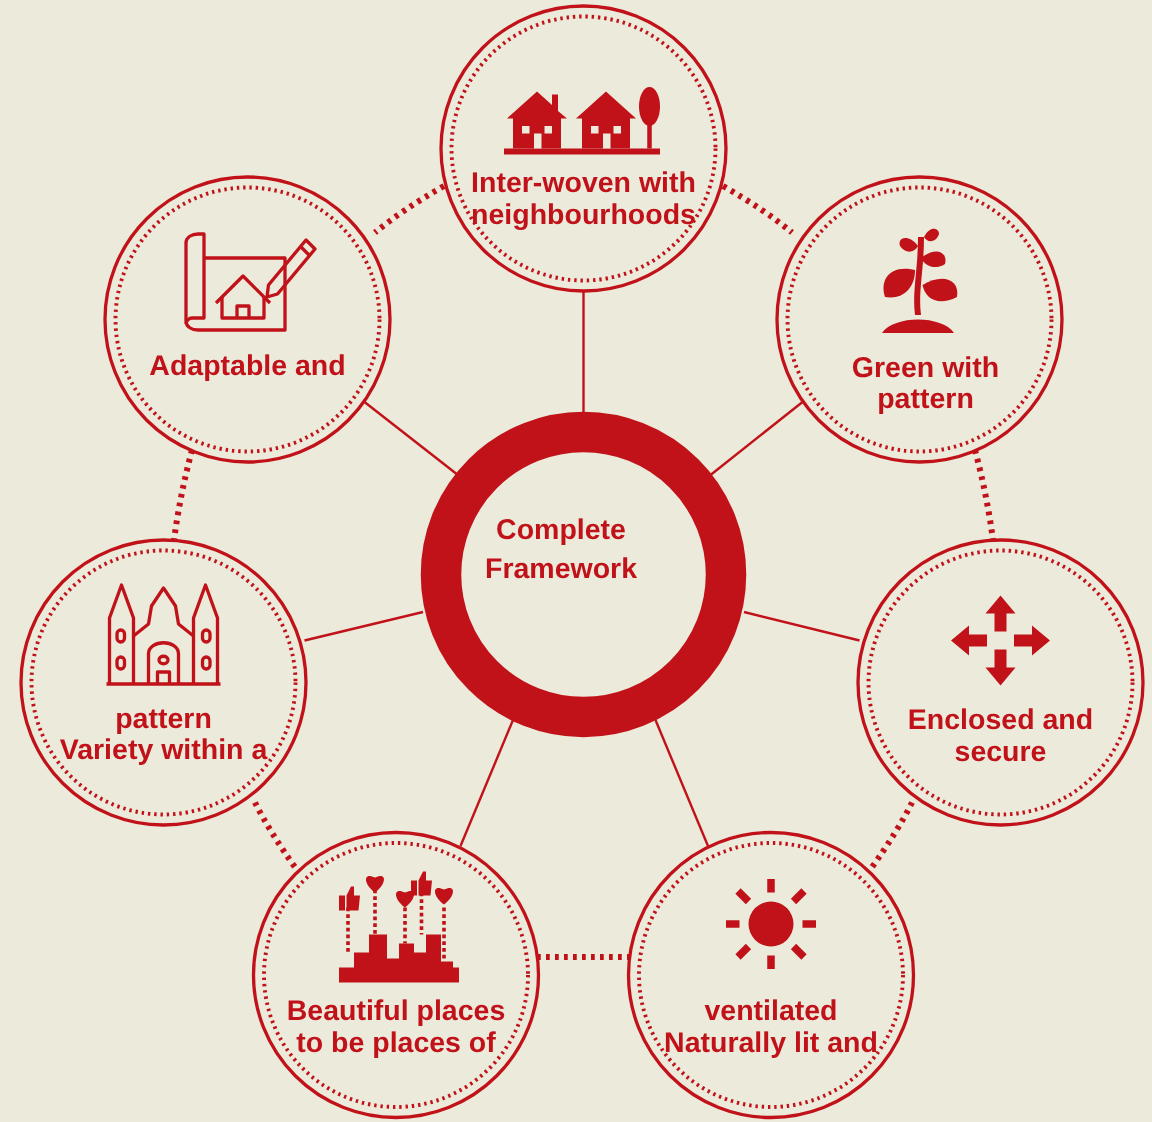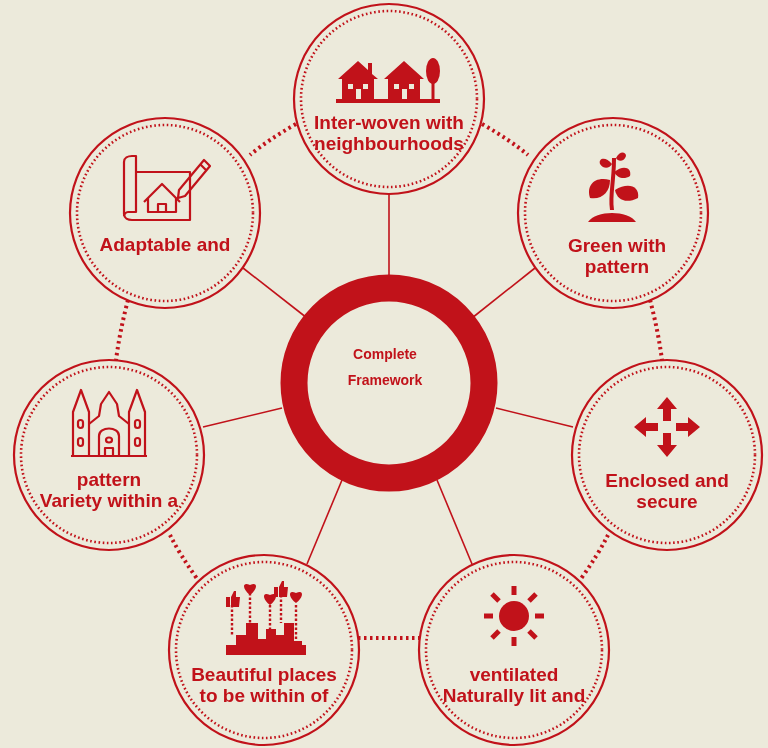--- a/index.html
+++ b/index.html
@@ -8,8 +8,8 @@
   #diagram { position:absolute; left:0; top:0; width:768px; height:748px; }
   .node-label { position:absolute; width:170px; text-align:center; color:#C1121A;
                 font-weight:bold; font-size:19px; line-height:21px; }
-  .center-label { position:absolute; left:305px; top:341px; width:160px; text-align:center;
-                  color:#C1121A; font-weight:bold; font-size:14px; line-height:26px; }
+  .center-label { position:absolute; left:294px; top:341px; width:160px; text-align:center;
+                  color:#C1121A; font-weight:bold; font-size:19px; line-height:26px; }
   .center-label span { display:block; }
   .node-label span { display:block; }
 </style>

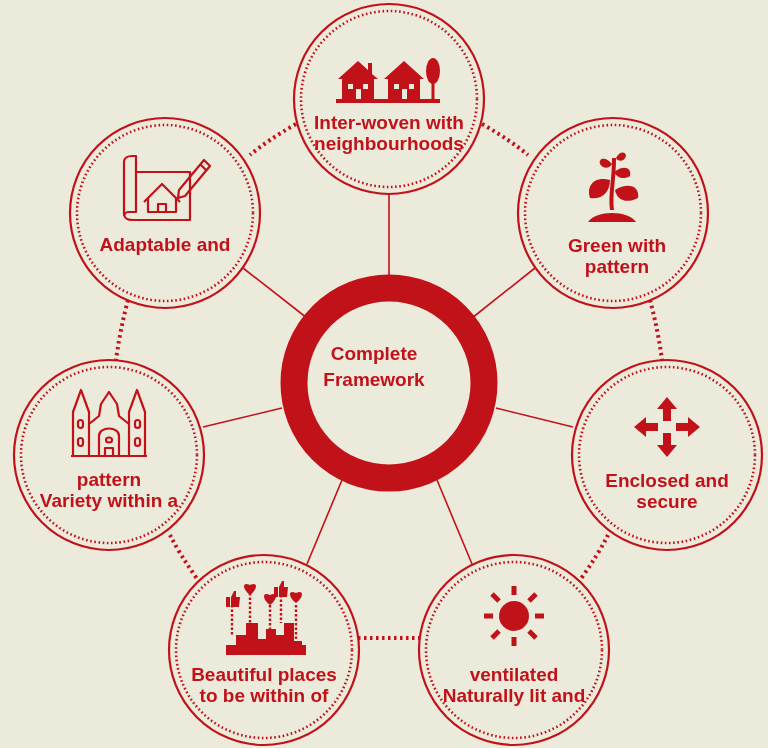--- a/index.html
+++ b/index.html
@@ -190,7 +190,7 @@
 </div>
 <div class="node-label" style="left:179px;top:664px;">
   <span>Beautiful places</span>
-  <span>to be within of</span>
+  <span>to be places of</span>
 </div>
 <div class="node-label" style="left:24px;top:469px;">
   <span>pattern</span>

